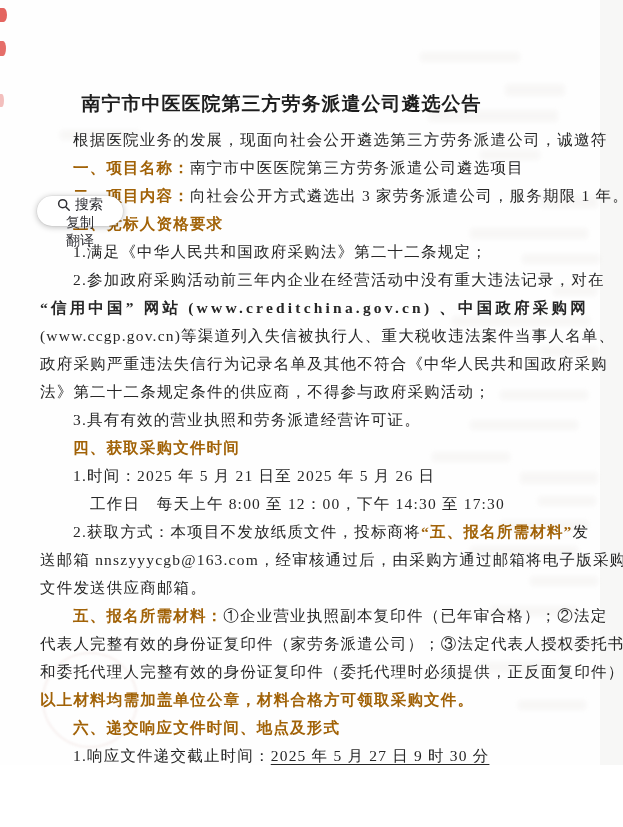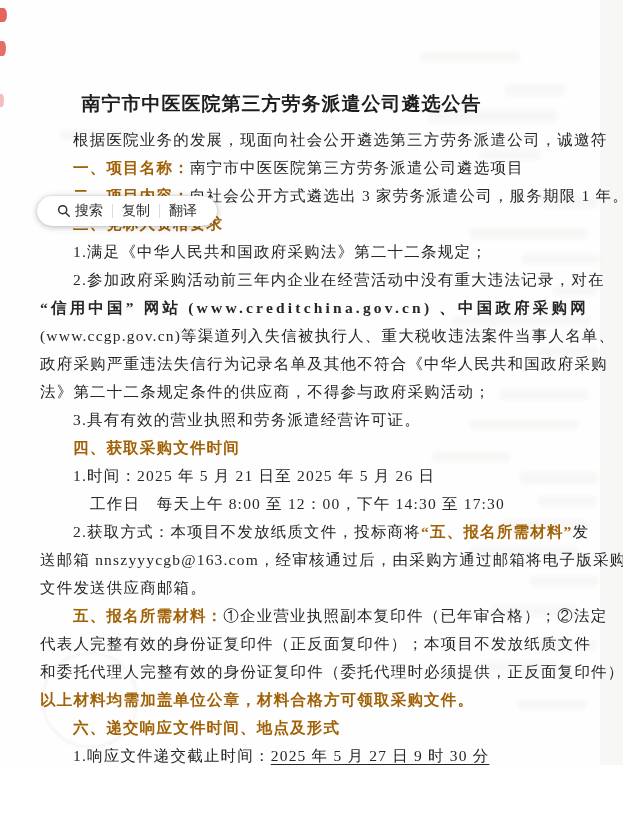--- a/index.html
+++ b/index.html
@@ -31,7 +31,7 @@
     display:flex;align-items:center;gap:0;padding:0 13px;
     background:#ffffff;border-radius:15px;
     box-shadow:0 1px 6px rgba(0,0,0,.28),0 0 0 .5px rgba(0,0,0,.06);
-    font-family:"Liberation Sans","DejaVu Sans",sans-serif;font-size:14px;color:#2e2e33;
+    font-family:"Liberation Sans","DejaVu Sans",sans-serif;font-size:14px;color:#2e2e33;flex-direction:column;
   }
   .tb-btn{display:flex;align-items:center;gap:4px;padding:0 7px;cursor:pointer;background:none;border:none;font:inherit;color:inherit;}
   .tb-sep{width:1px;height:14px;background:#dcdcdc;margin:0 2px;}

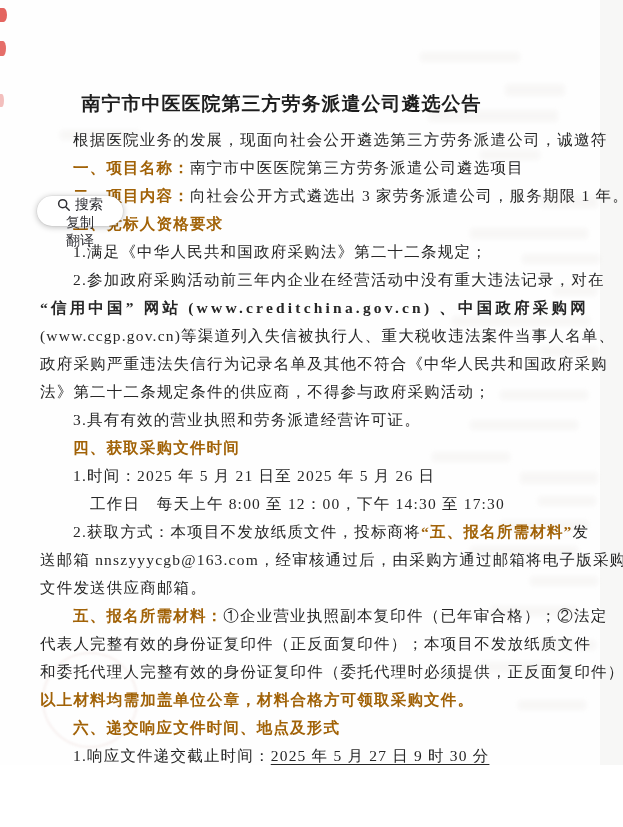--- a/index.html
+++ b/index.html
@@ -108,7 +108,7 @@
       <div class="line indent-0"><span class="">送邮箱 nnszyyycgb@163.com，经审核通过后，由采购方通过邮箱将电子版采购</span></div>
       <div class="line indent-0"><span class="">文件发送供应商邮箱。</span></div>
       <div class="line indent-1"><span class="seg-bold ">五、报名所需材料：</span><span class="">①企业营业执照副本复印件（已年审合格）；②法定</span></div>
-      <div class="line indent-0"><span class="">代表人完整有效的身份证复印件（正反面复印件）；本项目不发放纸质文件</span></div>
+      <div class="line indent-0"><span class="">代表人完整有效的身份证复印件（家劳务派遣公司）；③法定代表人授权委托书</span></div>
       <div class="line indent-0"><span class="">和委托代理人完整有效的身份证复印件（委托代理时必须提供，正反面复印件），</span></div>
       <div class="line indent-0"><span class="seg-bold ">以上材料均需加盖单位公章，材料合格方可领取采购文件。</span></div>
       <div class="line indent-1"><span class="seg-bold ">六、递交响应文件时间、地点及形式</span></div>

